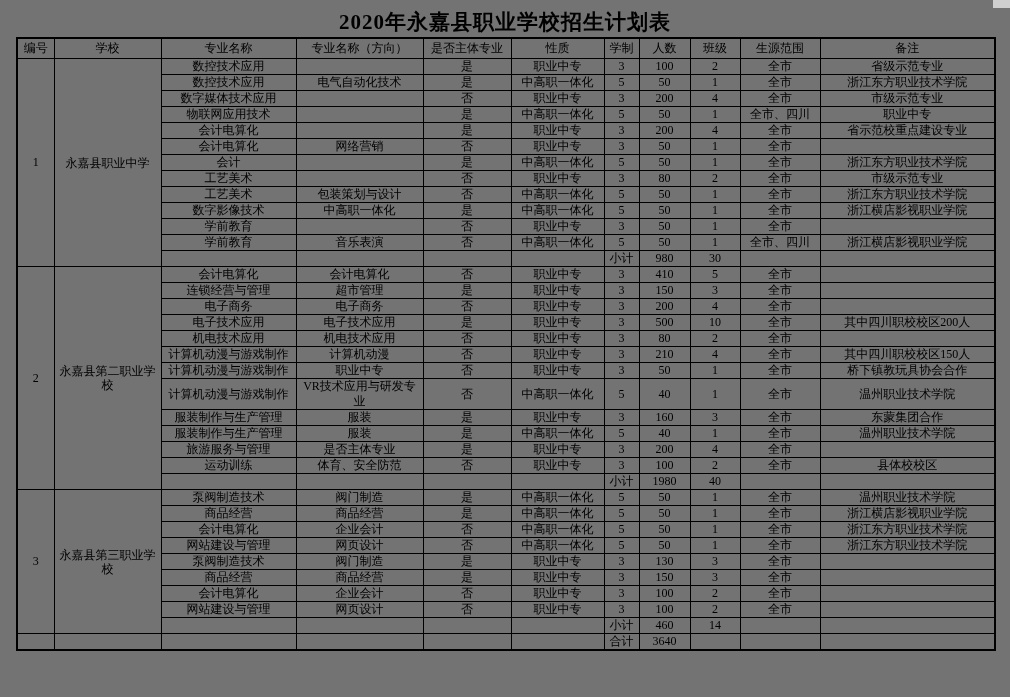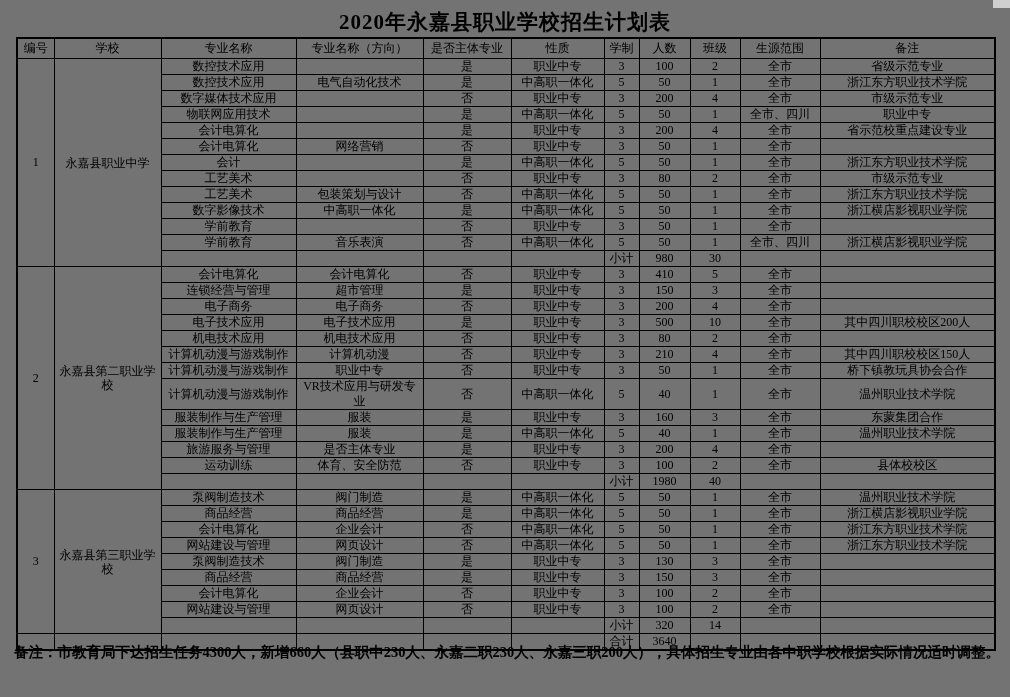--- a/index.html
+++ b/index.html
@@ -499,7 +499,7 @@
           <td></td>
           <td></td>
           <td>小计</td>
-          <td>320</td>
+          <td>460</td>
           <td>14</td>
           <td></td>
           <td></td>

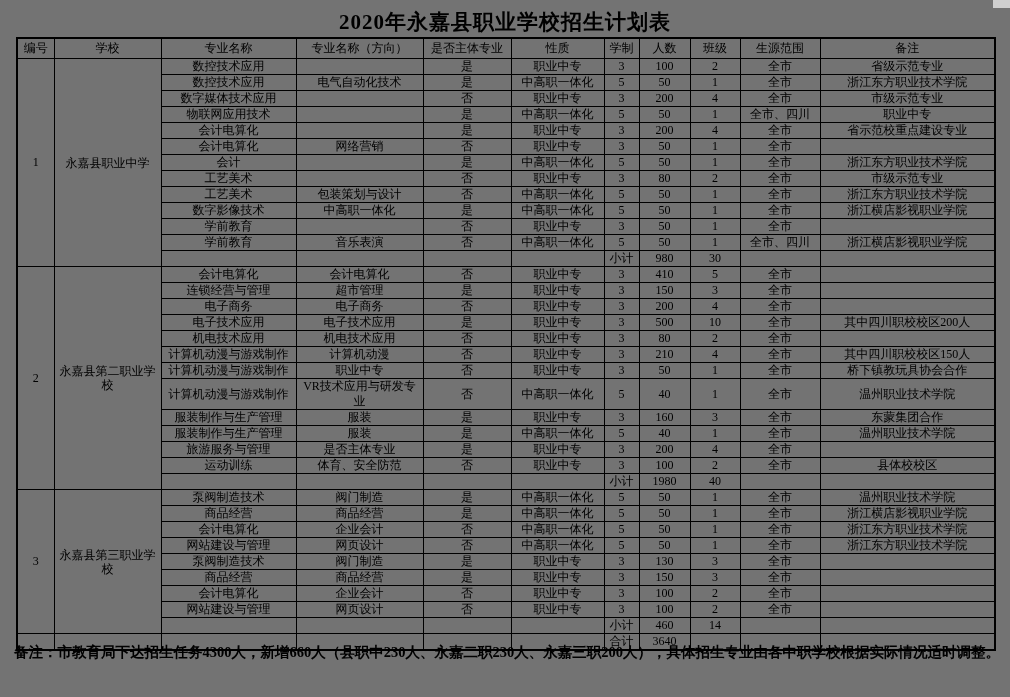--- a/index.html
+++ b/index.html
@@ -520,7 +520,6 @@
       </tbody>
   </table>
 
-  <div class="footnote">备注：市教育局下达招生任务4300人，新增660人（县职中230人、永嘉二职230人、永嘉三职200人），具体招生专业由各中职学校根据实际情况适时调整。</div>
 </div>
 
 </body></html>

